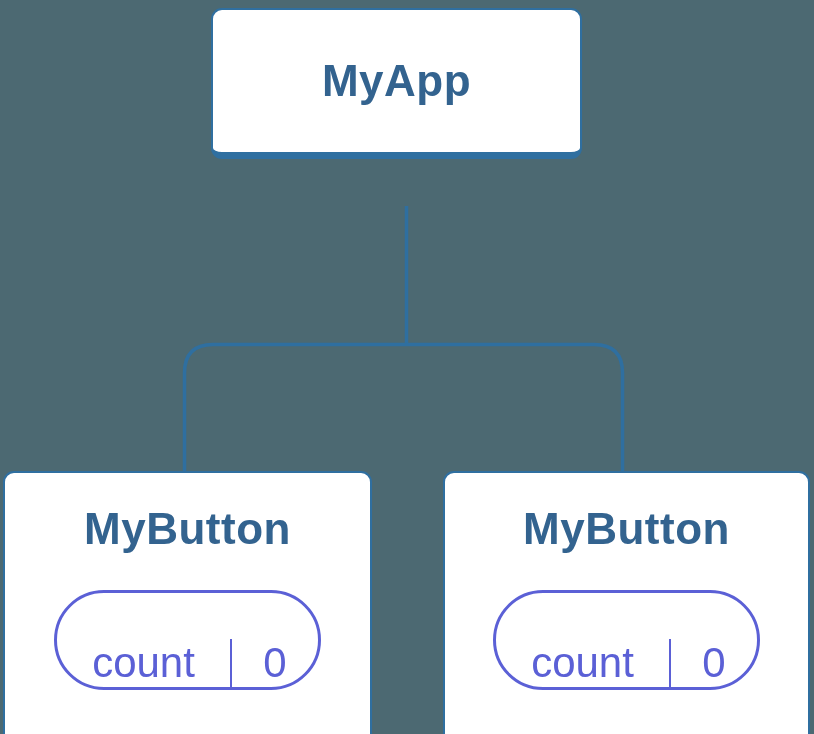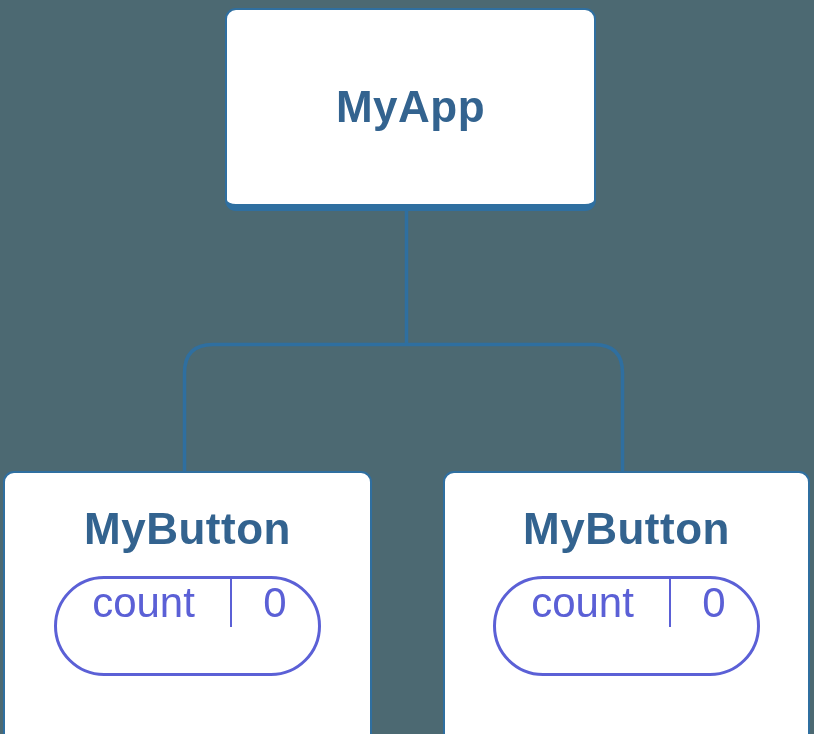--- a/index.html
+++ b/index.html
@@ -30,8 +30,8 @@
     align-items: center;
   }
   .root-card {
-    left: 225px; top: 8px;
-    width: 371px; height: 203px;
+    left: 211px; top: 8px;
+    width: 371px; height: 151px;
     border-bottom-width: 7px;
     justify-content: center;
   }

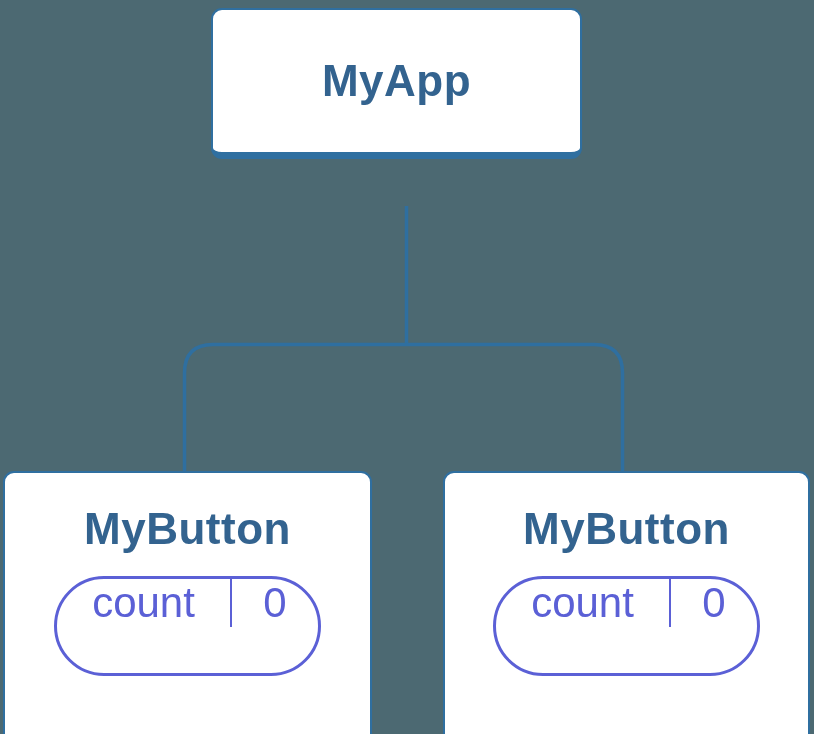--- a/index.html
+++ b/index.html
@@ -52,14 +52,14 @@
   }
   .child-card .card-title { margin-top: 30px; }
   .state-pill {
-    margin-top: 20px;
+    margin-top: 34px;
     width: 267px;
     height: 100px;
     border: 3px solid #5B60D6;
     border-radius: 52px;
     box-sizing: border-box;
     display: flex;
-    align-items: flex-start;
+    align-items: flex-end;
     background: #FFFFFF;
   }
   .state-key {

